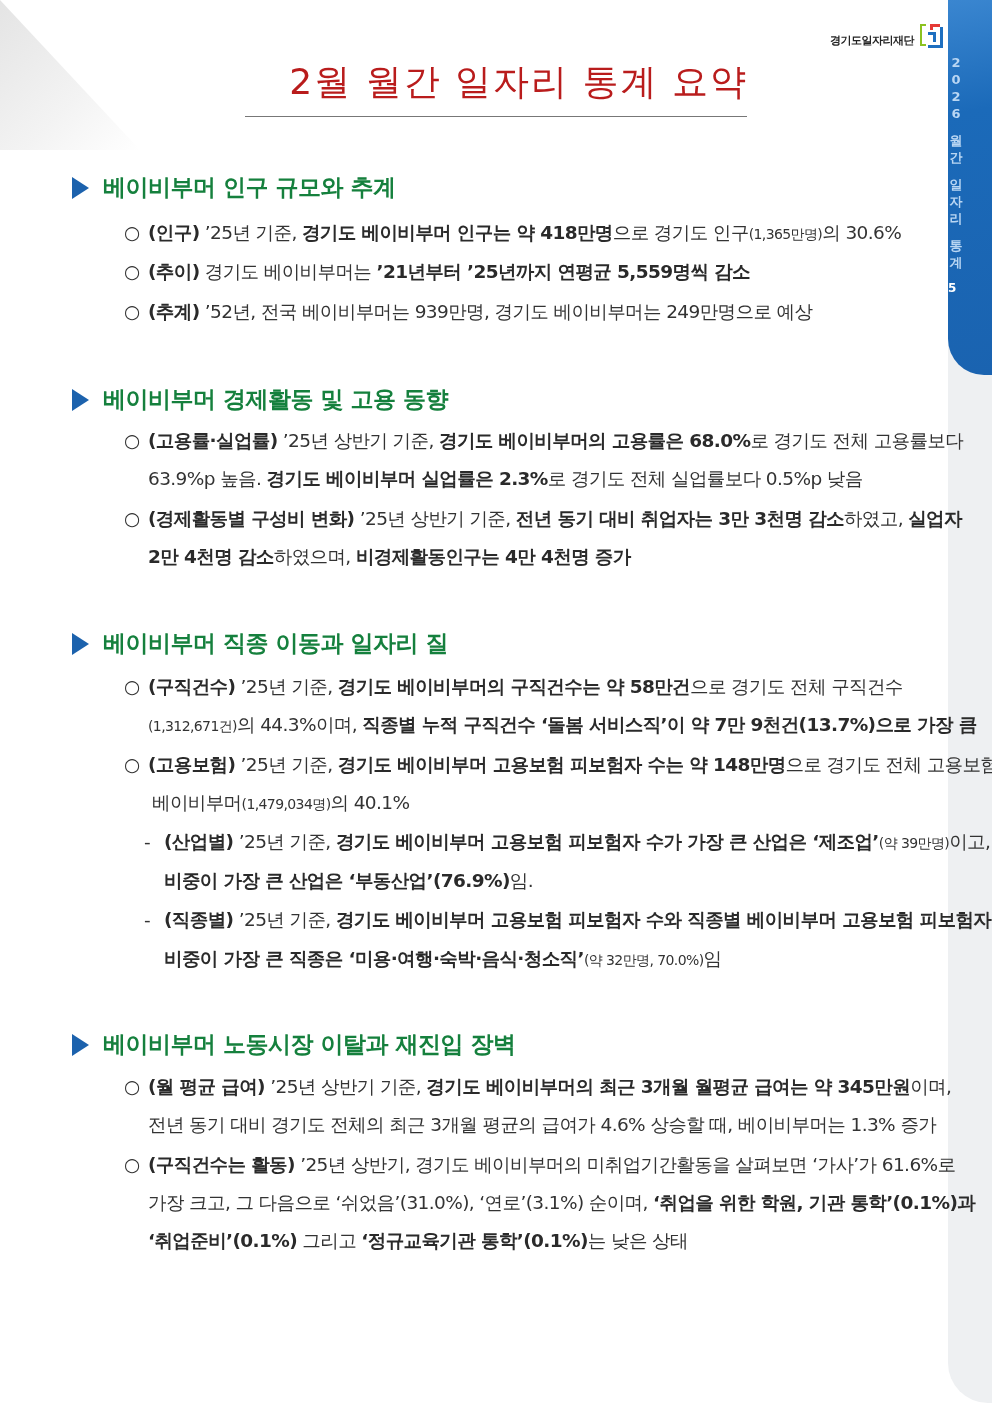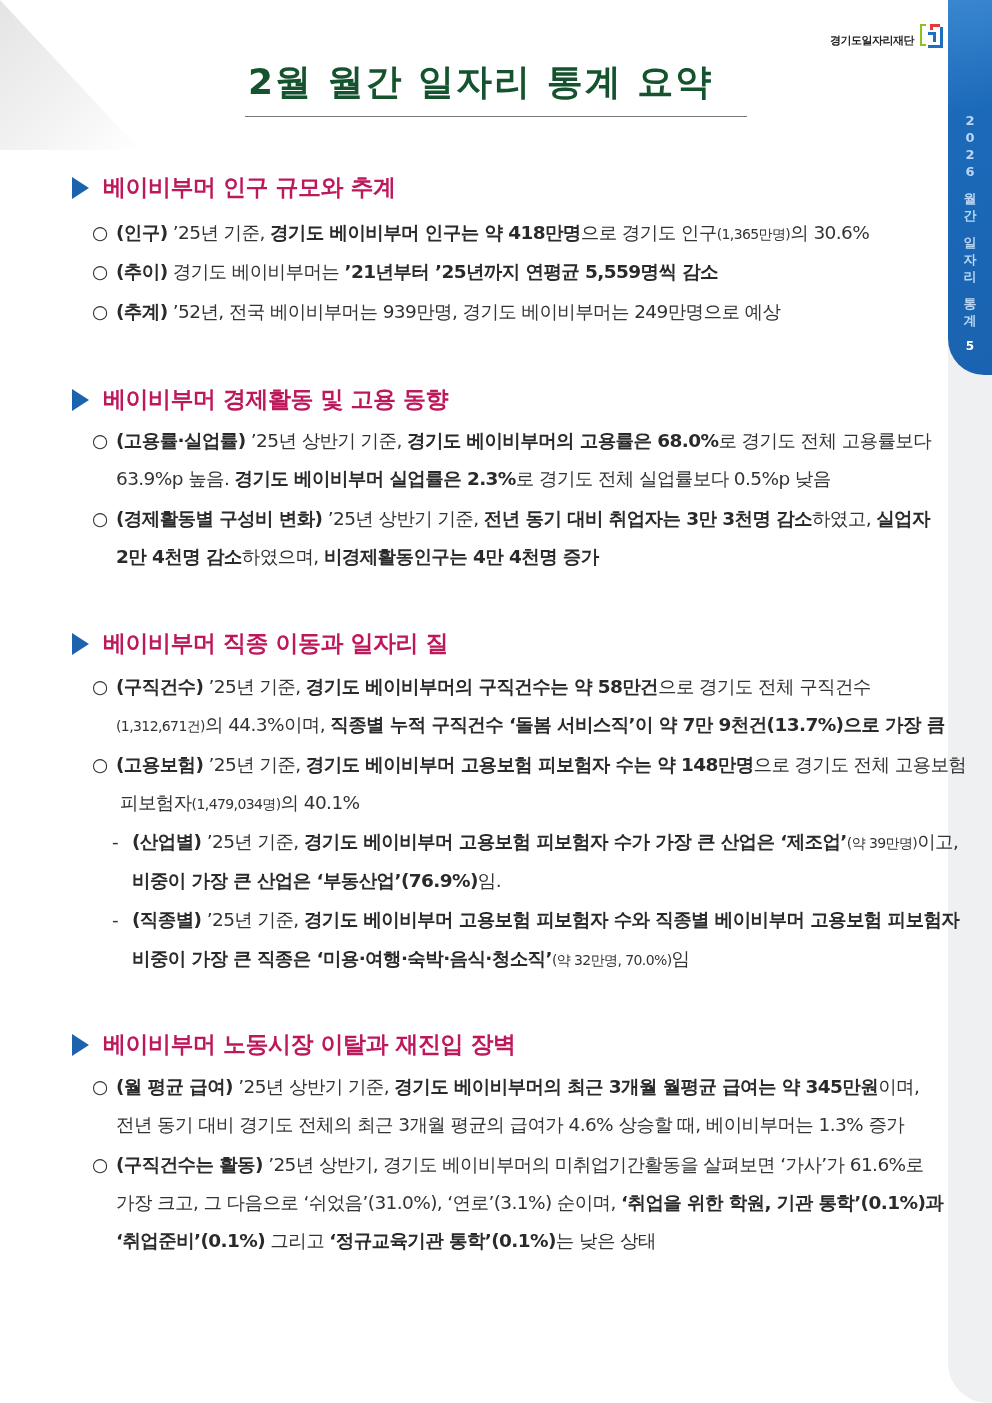--- a/index.html
+++ b/index.html
@@ -36,8 +36,8 @@
   .logo-text { font-size: 11px; color: #222; font-weight: bold; letter-spacing: -0.5px; padding-bottom: 4px; text-align: center; }
   .logo-mark { width: 28px; height: 30px; position: relative; }
   .title {
-    position: absolute; left: 248px; top: 58px; width: 500px; text-align: left;
-    font-size: 36px; font-weight: bold; color: #14532d; letter-spacing: 2px;
+    position: absolute; left: 248px; top: 58px; width: 500px; text-align: right;
+    font-size: 36px; font-weight: normal; color: #b91c1c; letter-spacing: 2px;
   }
   .title-rule { position: absolute; left: 245px; top: 116px; width: 502px; height: 1px; background: #777; }
 

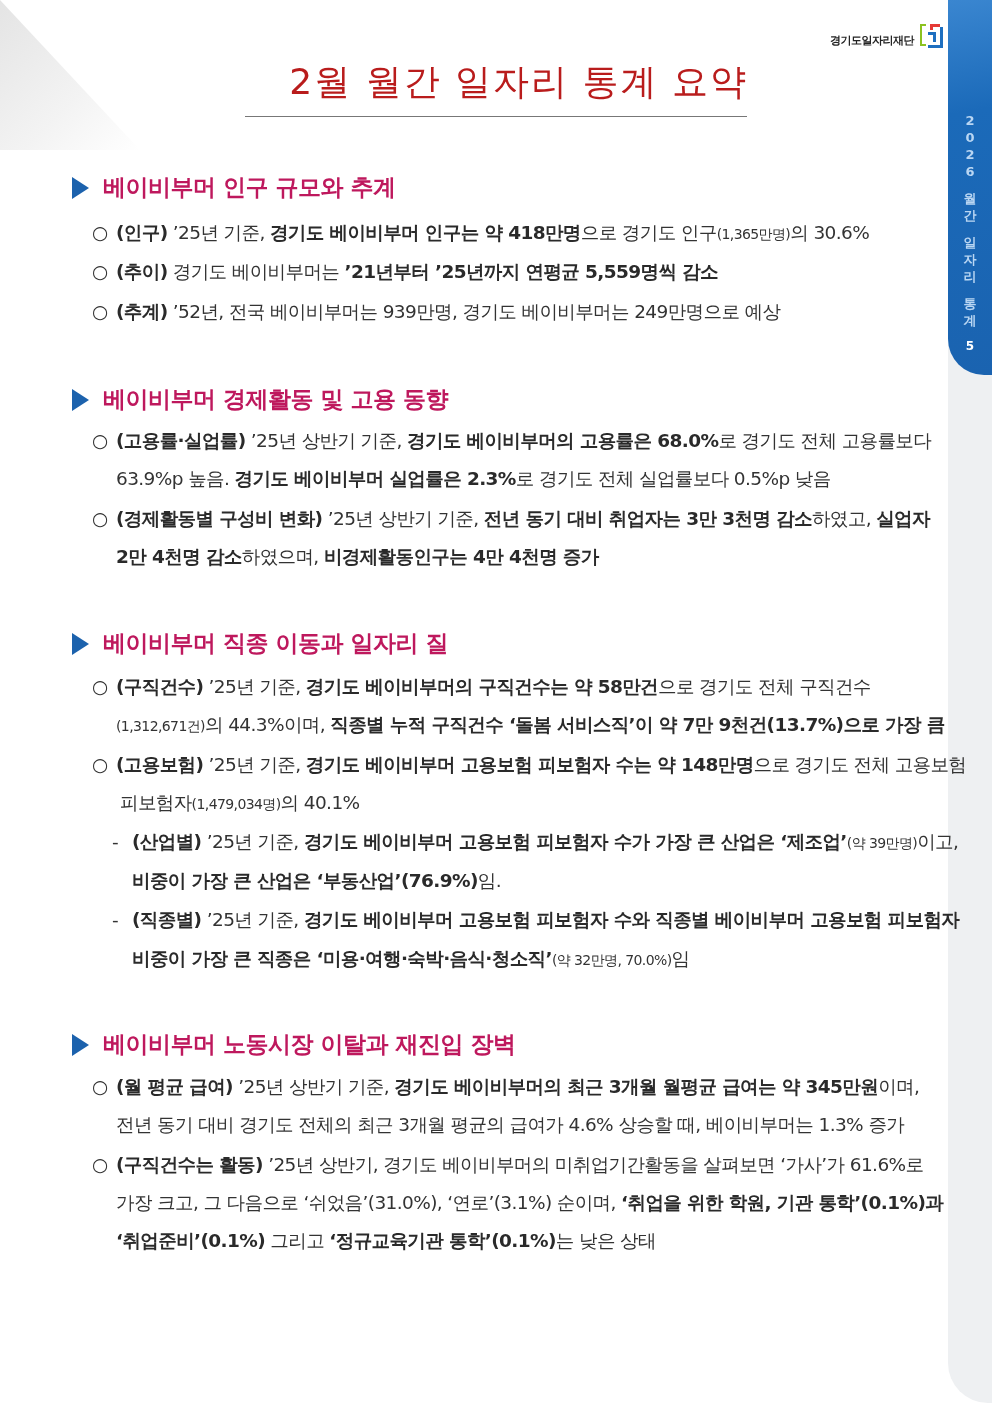--- a/index.html
+++ b/index.html
@@ -22,7 +22,7 @@
     position: absolute; right: 0; top: 0; width: 44px; height: 375px;
     background: linear-gradient(170deg, #3a86d0 0%, #1b6ab9 30%, #1a63b0 100%);
     border-bottom-left-radius: 36px;
-    display: flex; flex-direction: column; align-items: center; padding-top: 112px; box-sizing: border-box;
+    display: flex; flex-direction: column; padding-top: 54px; box-sizing: border-box;
   }
   .side-tab .vtxt {
     color: #b9d6f3; font-weight: bold; font-size: 13px; line-height: 17px;

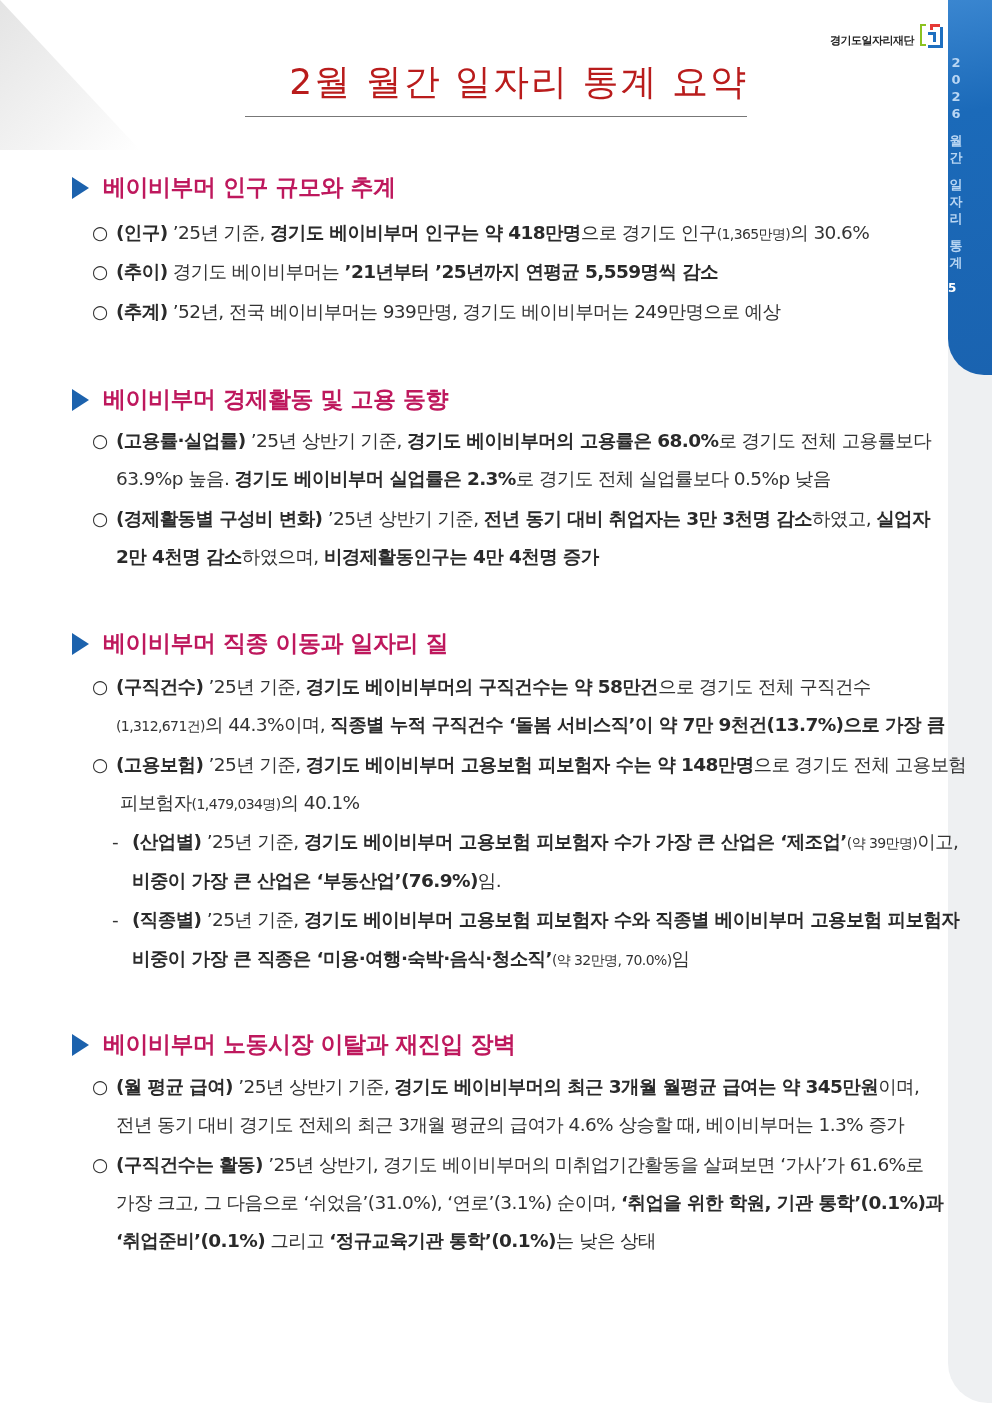--- a/index.html
+++ b/index.html
@@ -43,7 +43,7 @@
 
   .section-head {
     position: absolute; left: 72px; display: flex; align-items: center;
-    font-size: 23px; color: #be185d; font-weight: bold; letter-spacing: -0.5px;
+    font-size: 23px; color: #15803d; font-weight: bold; letter-spacing: -0.5px;
   }
   .tri {
     width: 0; height: 0; border-top: 11px solid transparent; border-bottom: 11px solid transparent;

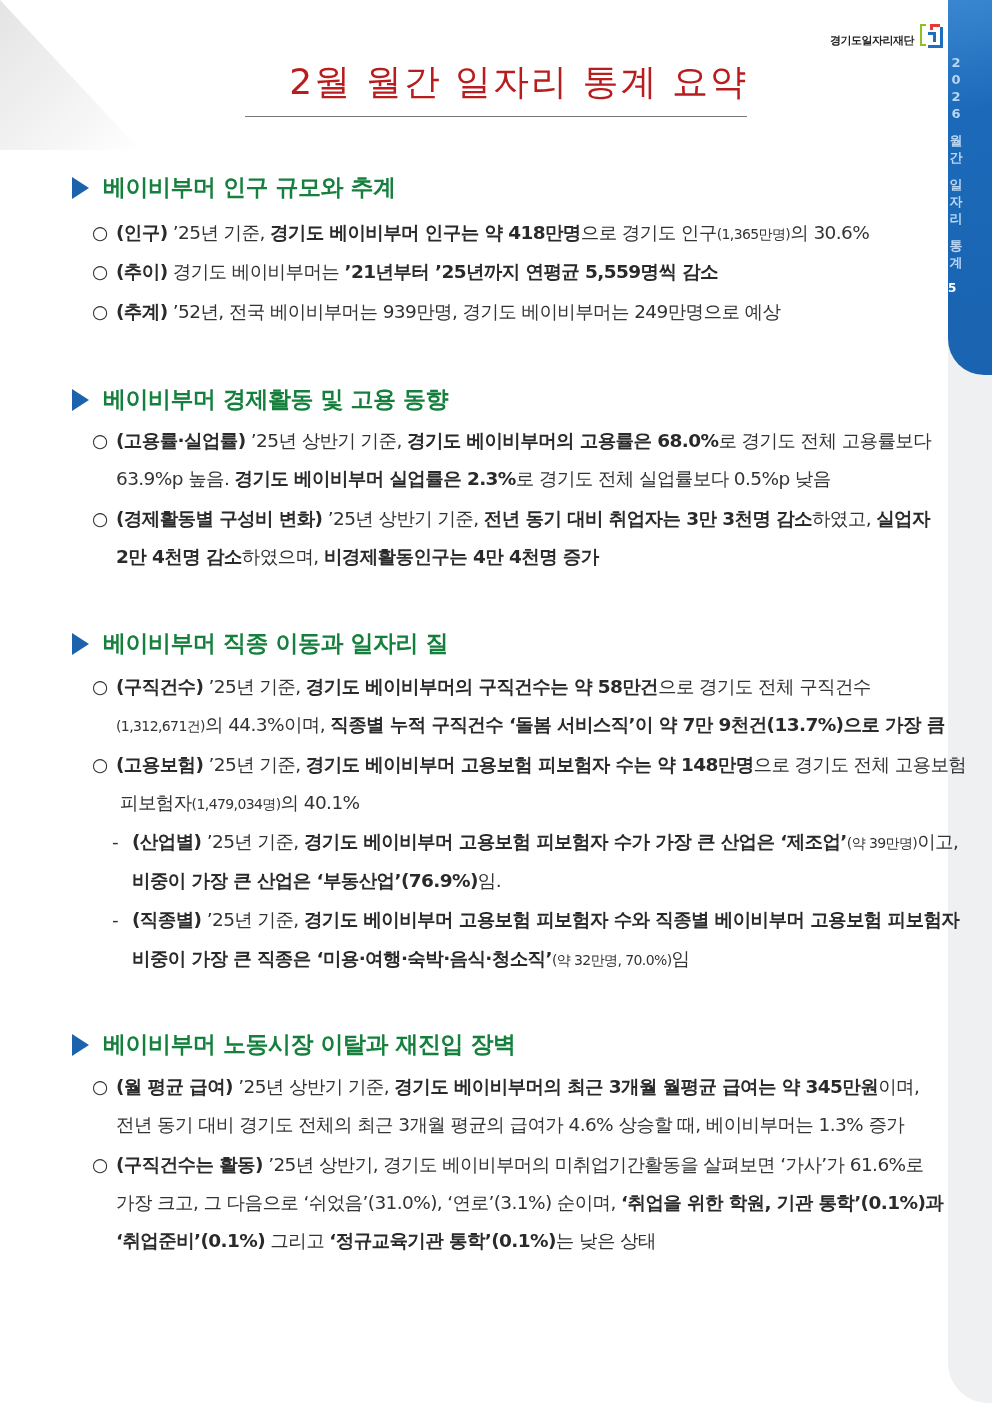--- a/index.html
+++ b/index.html
@@ -50,7 +50,7 @@
     border-left: 17px solid #1c62ad; margin-right: 14px;
   }
   .line {
-    position: absolute; font-size: 18.5px; color: #333; letter-spacing: -0.6px; white-space: nowrap;
+    position: absolute; font-size: 18.5px; color: #333; letter-spacing: -0.6px; white-space: nowrap; margin-left: 32px;
   }
   .line b { font-weight: bold; color: #2a2a2a; }
   .line small { font-size: 14px; }

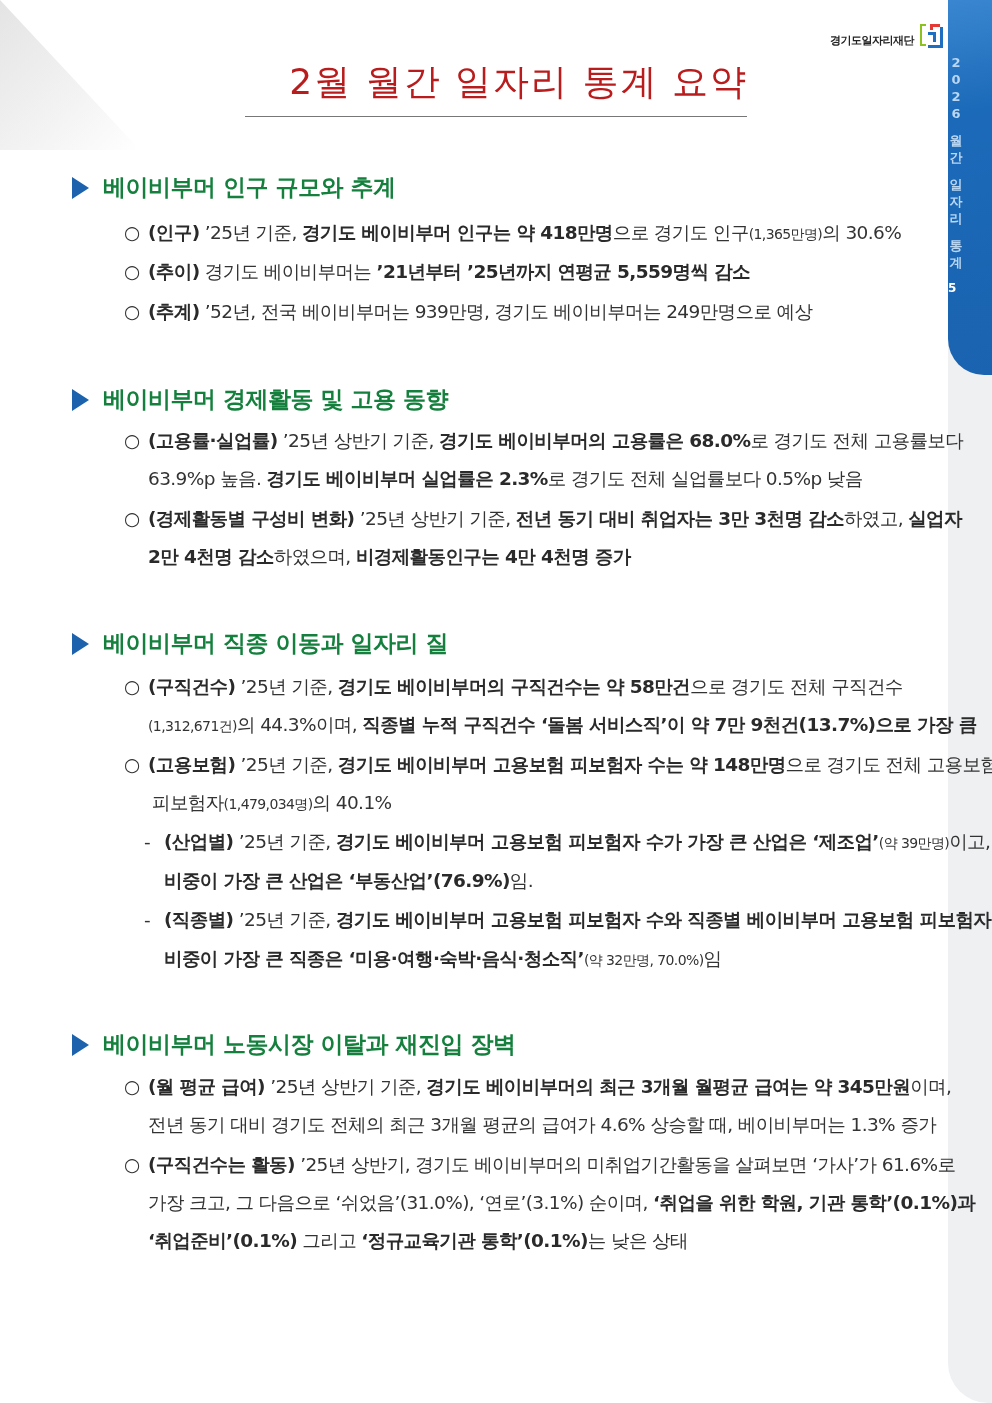--- a/index.html
+++ b/index.html
@@ -130,7 +130,7 @@
   <span class="bul">○</span><b>(고용보험)</b><span> ’25년 기준, </span><b>경기도 베이비부머 고용보험 피보험자 수는 약 148만명</b><span>으로 경기도 전체 고용보험</span>
 </div>
 <div class="line" style="left:120px;top:790px">
-  <span>피보험자</span><small>(1,479,034명)</small><span>의 40.1%</span>
+  <span>베이비부머</span><small>(1,479,034명)</small><span>의 40.1%</span>
 </div>
 <div class="line" style="left:112px;top:829px">
   <span class="bul" style="width:20px">-</span><b>(산업별)</b><span> ’25년 기준, </span><b>경기도 베이비부머 고용보험 피보험자 수가 가장 큰 산업은 ‘제조업’</b><small>(약 39만명)</small><span>이고,</span>

